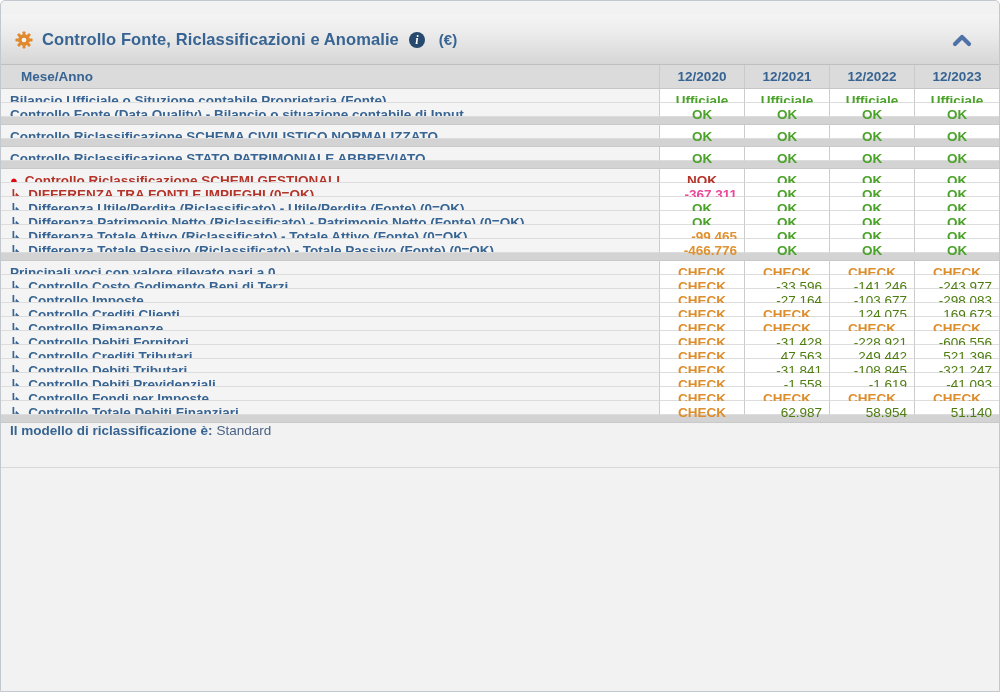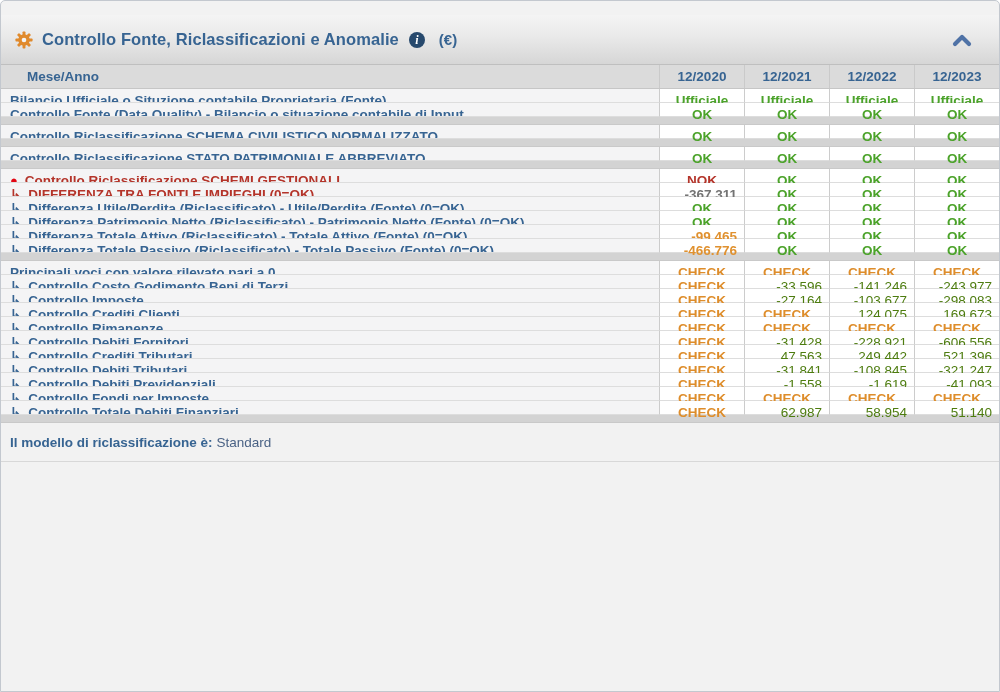--- a/index.html
+++ b/index.html
@@ -43,7 +43,7 @@
     background: #DBDBDB; border-bottom: 1px solid #C6C6C6;
     color: #376492; font-weight: bold; font-size: 13.5px;
   }
-  .thead .lc { flex: 1; padding-left: 26px; line-height: 23px; }
+  .thead .lc { flex: 1; padding-left: 20px; line-height: 23px; }
   .thead .pc { width: 85px; text-align: center; line-height: 23px; border-left: 1px solid #CACACA; }
 
   .row { display: flex; height: 14px; background: #fff; }

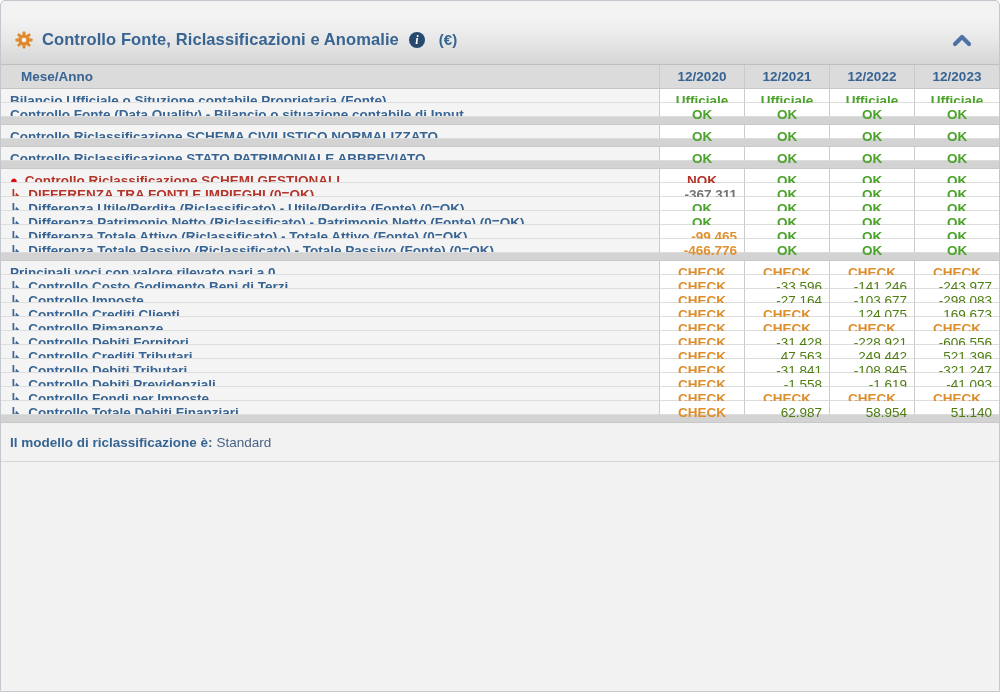--- a/index.html
+++ b/index.html
@@ -64,7 +64,7 @@
   .red       { color: #B4342A; font-weight: bold; text-align: center; }
   .orange    { color: #DE8D2B; font-weight: bold; text-align: center; }
   .num       { color: #4d7c0f; font-weight: normal; text-align: right; }
-  .numred    { color: #737373; font-weight: bold; text-align: right; }
+  .numred    { color: #ec4899; font-weight: bold; text-align: right; }
   .numorange { color: #E0912F; font-weight: bold; text-align: right; }
 
   .sep { height: 8px; background: #D3D3D3; border-bottom: 1px solid #C9C9C9; }

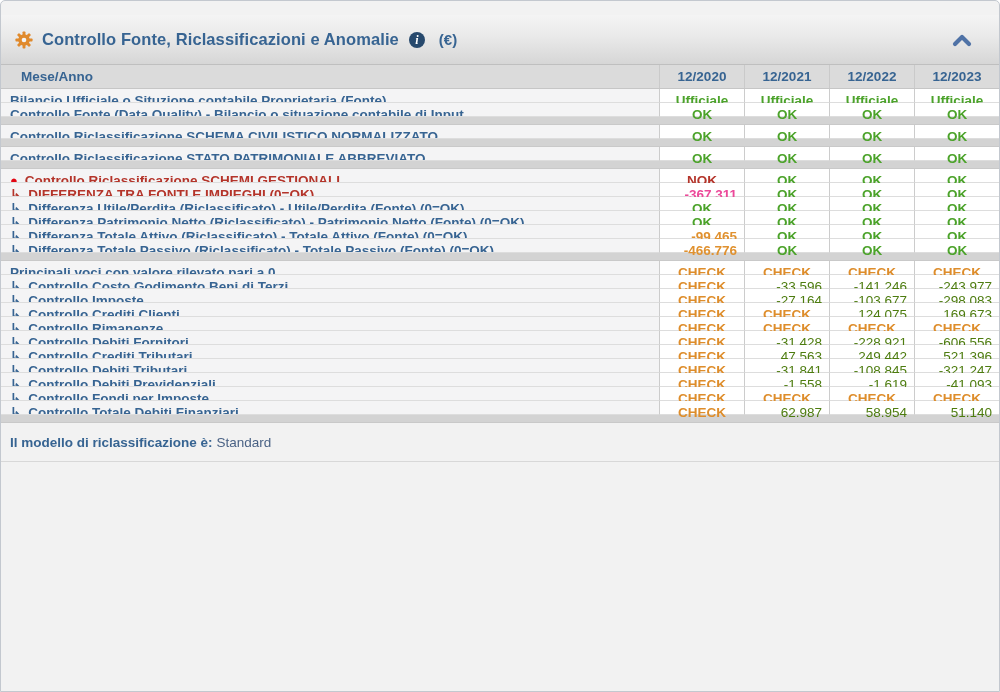--- a/index.html
+++ b/index.html
@@ -71,8 +71,8 @@
 
   
   .footrow {
-    height: 39px; background: #F2F2F2; border-bottom: 1px solid #D8D8D8;
-    display: flex; align-items: center; padding-left: 9px;
+    height: 45px; background: #F2F2F2; border-bottom: 1px solid #D8D8D8;
+    display: flex; align-items: flex-start; padding-left: 9px;
     font-size: 13.5px; color: #376492;
   }
   .footrow .b { font-weight: bold; }

